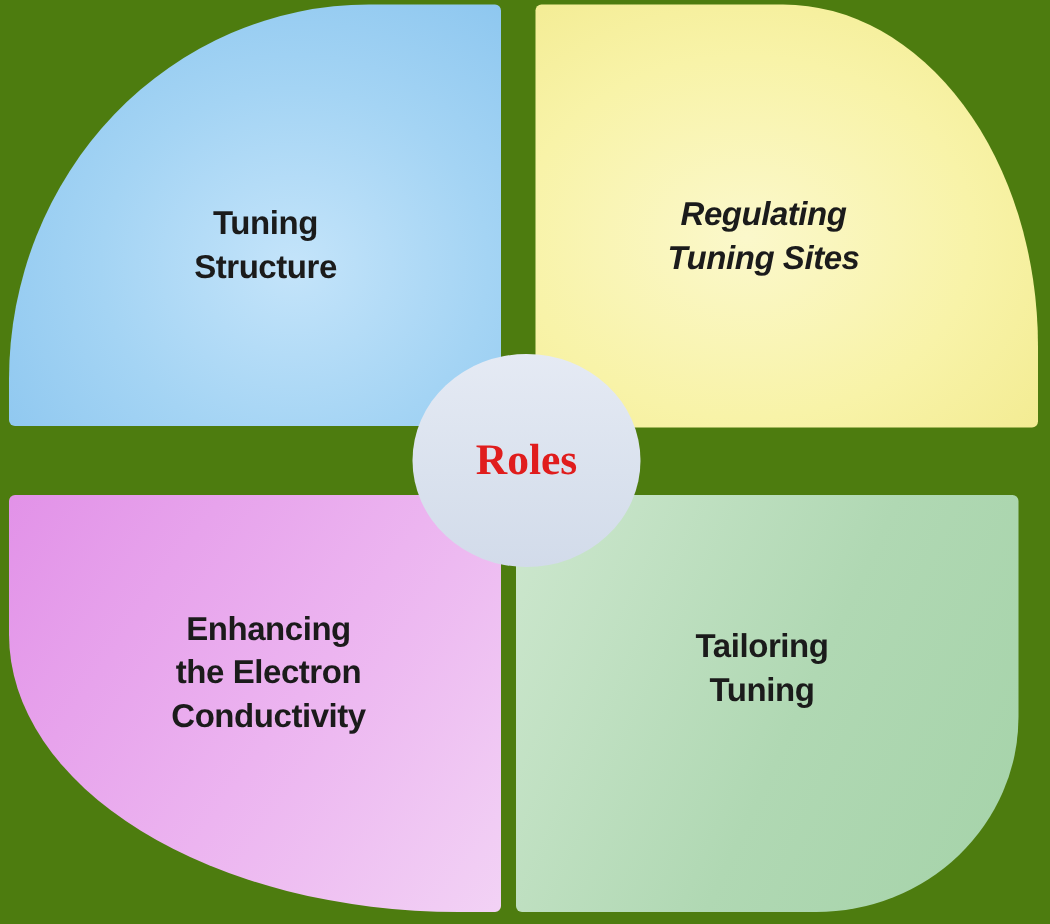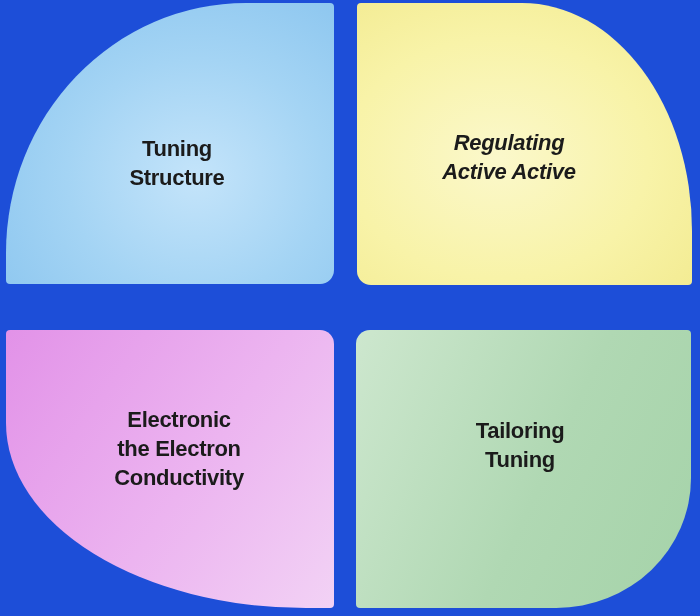--- a/index.html
+++ b/index.html
@@ -12,7 +12,7 @@
     position: relative;
     width: 700px;
     height: 616px;
-    background: #1d4ed8;
+    background: #4d7c0f;
     overflow: hidden;
   }
   .quadrant {

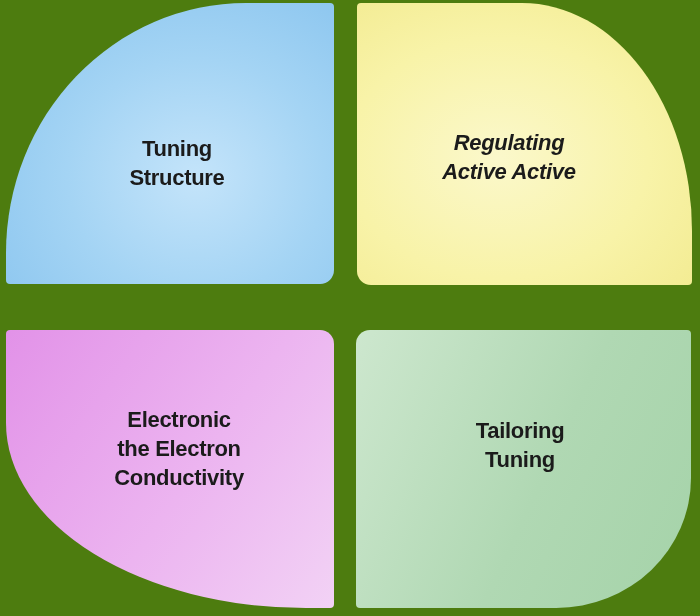--- a/index.html
+++ b/index.html
@@ -94,7 +94,7 @@
   <div class="quadrant q-tr">
     <div class="q-label label-tr">
       <span>Regulating</span>
-      <span>Active Active</span>
+      <span>Tuning Sites</span>
     </div>
   </div>
 

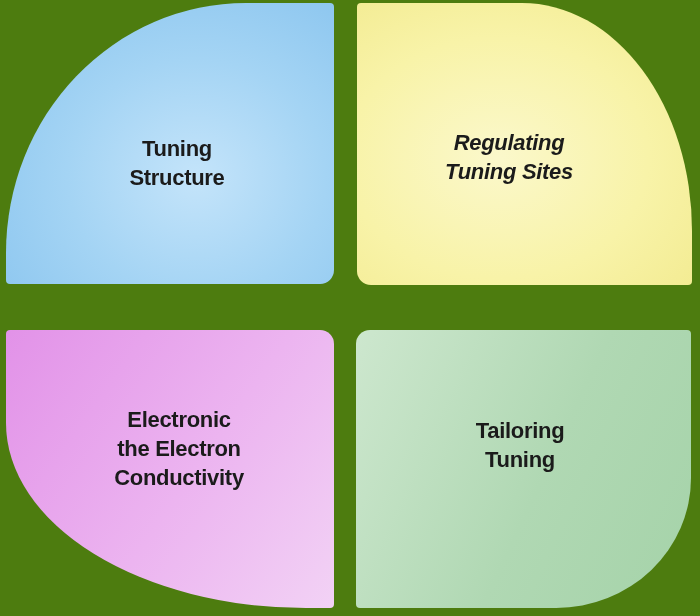--- a/index.html
+++ b/index.html
@@ -113,6 +113,9 @@
     </div>
   </div>
 
+  <div class="center-circle">
+    <span class="center-label">Roles</span>
+  </div>
 
 </div>
 

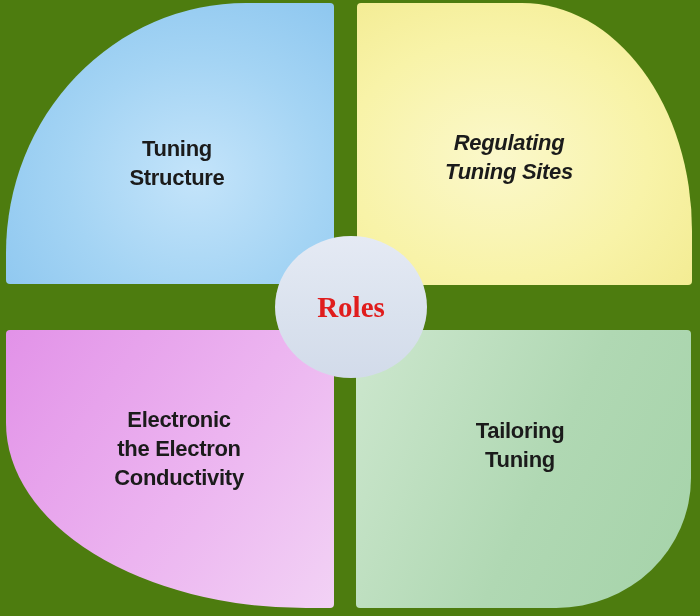--- a/index.html
+++ b/index.html
@@ -100,7 +100,7 @@
 
   <div class="quadrant q-bl">
     <div class="q-label label-bl">
-      <span>Electronic</span>
+      <span>Enhancing</span>
       <span>the Electron</span>
       <span>Conductivity</span>
     </div>

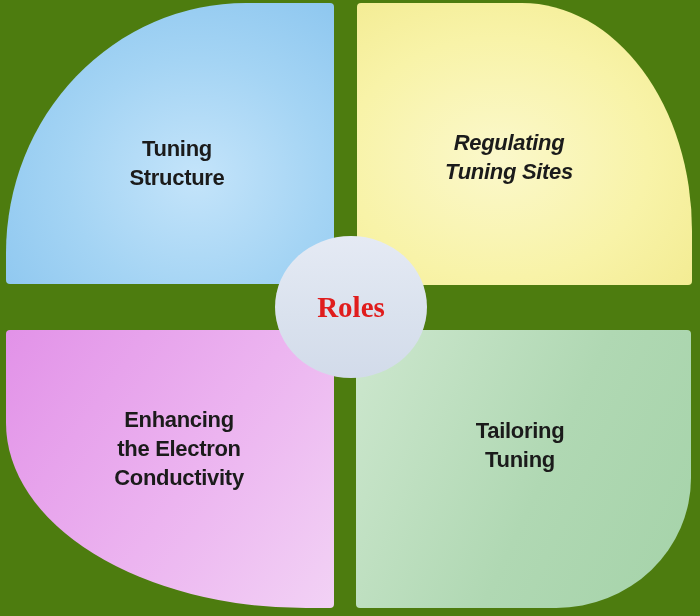--- a/index.html
+++ b/index.html
@@ -41,7 +41,7 @@
   }
   
   .q-br {
-    left: 356px; top: 330px;
+    left: 344px; top: 330px;
     width: 335px; height: 278px;
     border-radius: 14px 4px 135px 4px / 14px 4px 130px 4px;
     background: linear-gradient(115deg, #cde7ce 0%, #b0d8b3 55%, #a5d3a9 100%);

